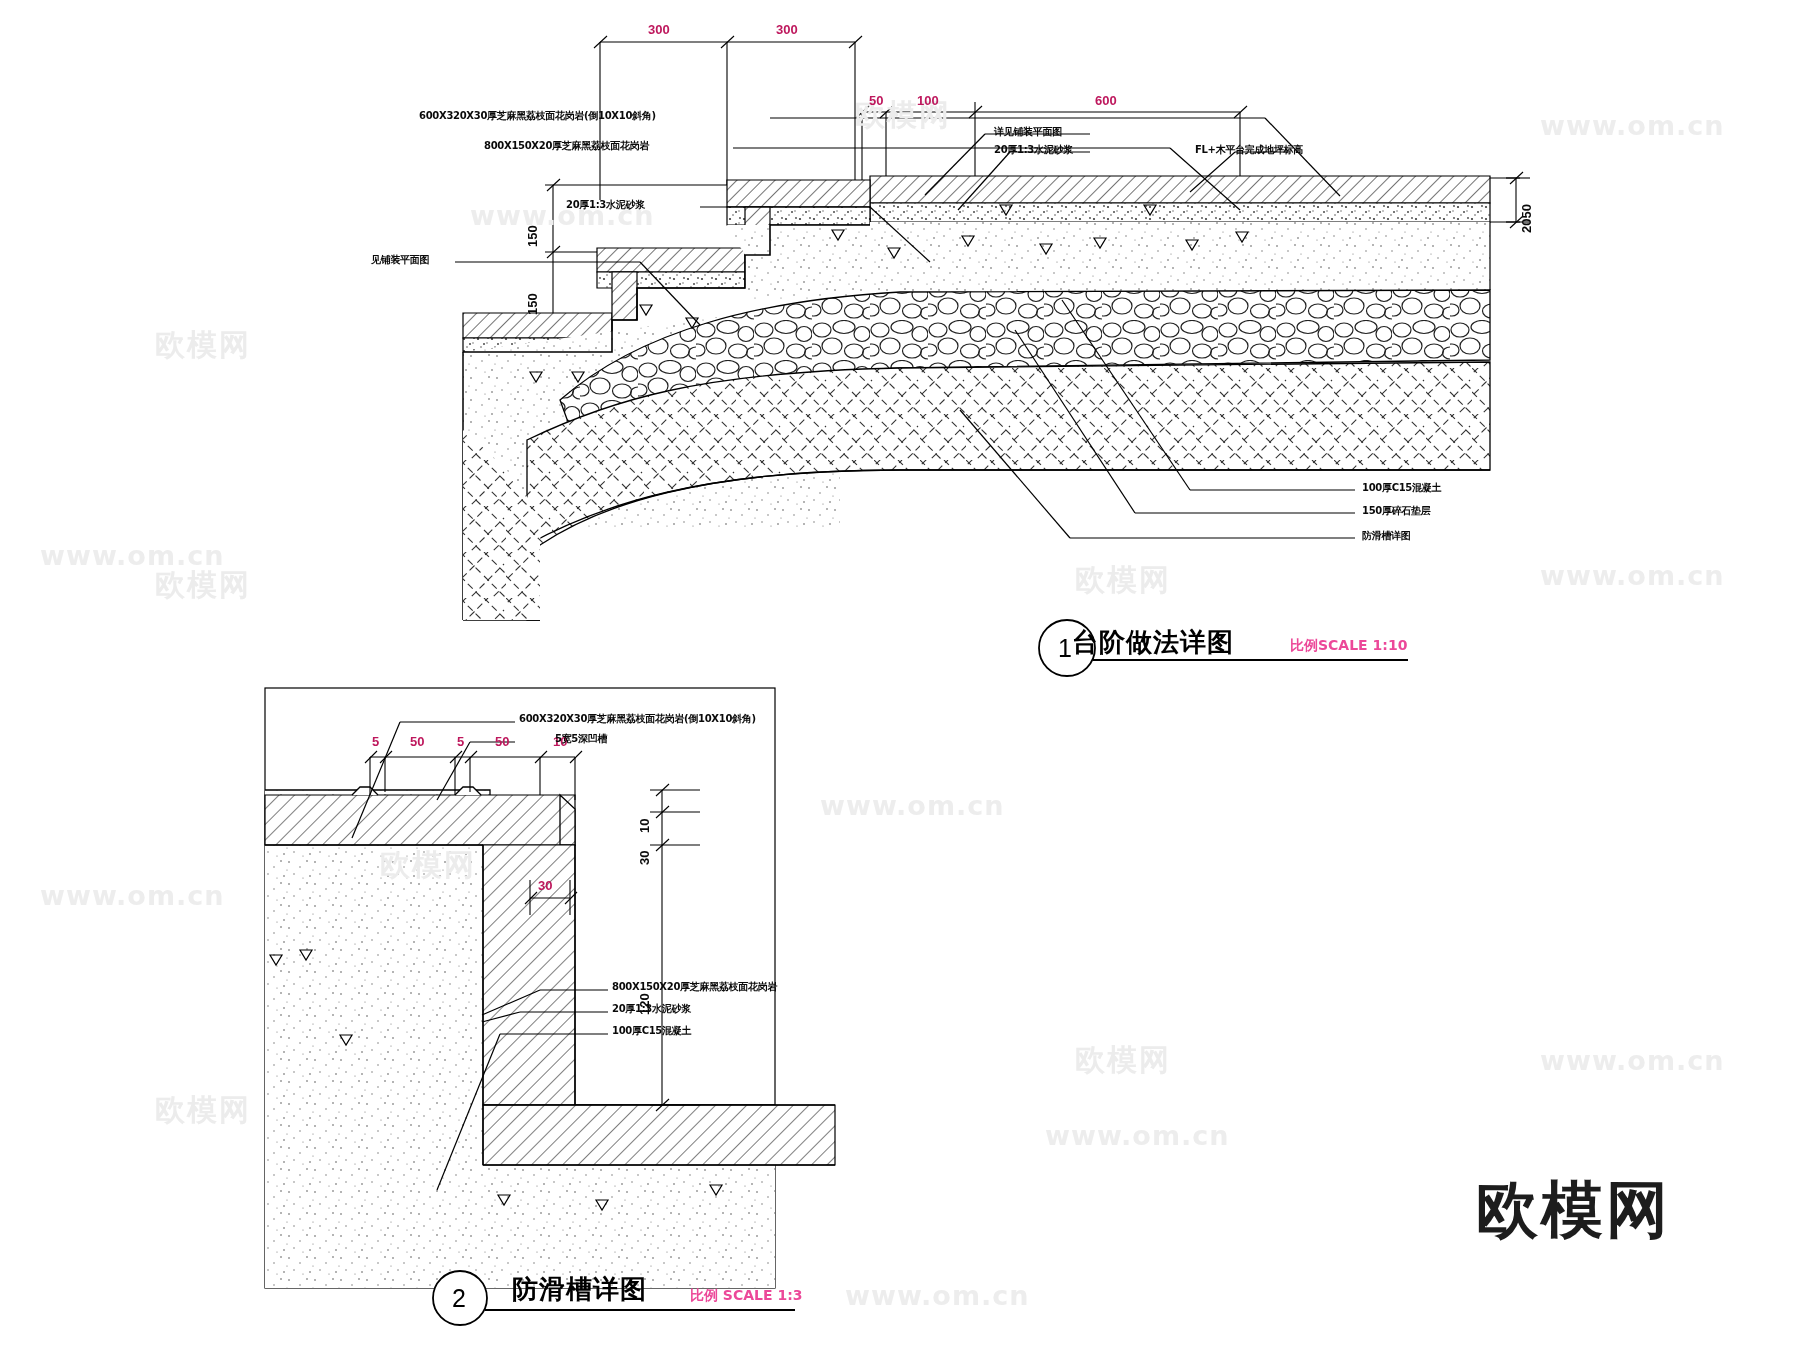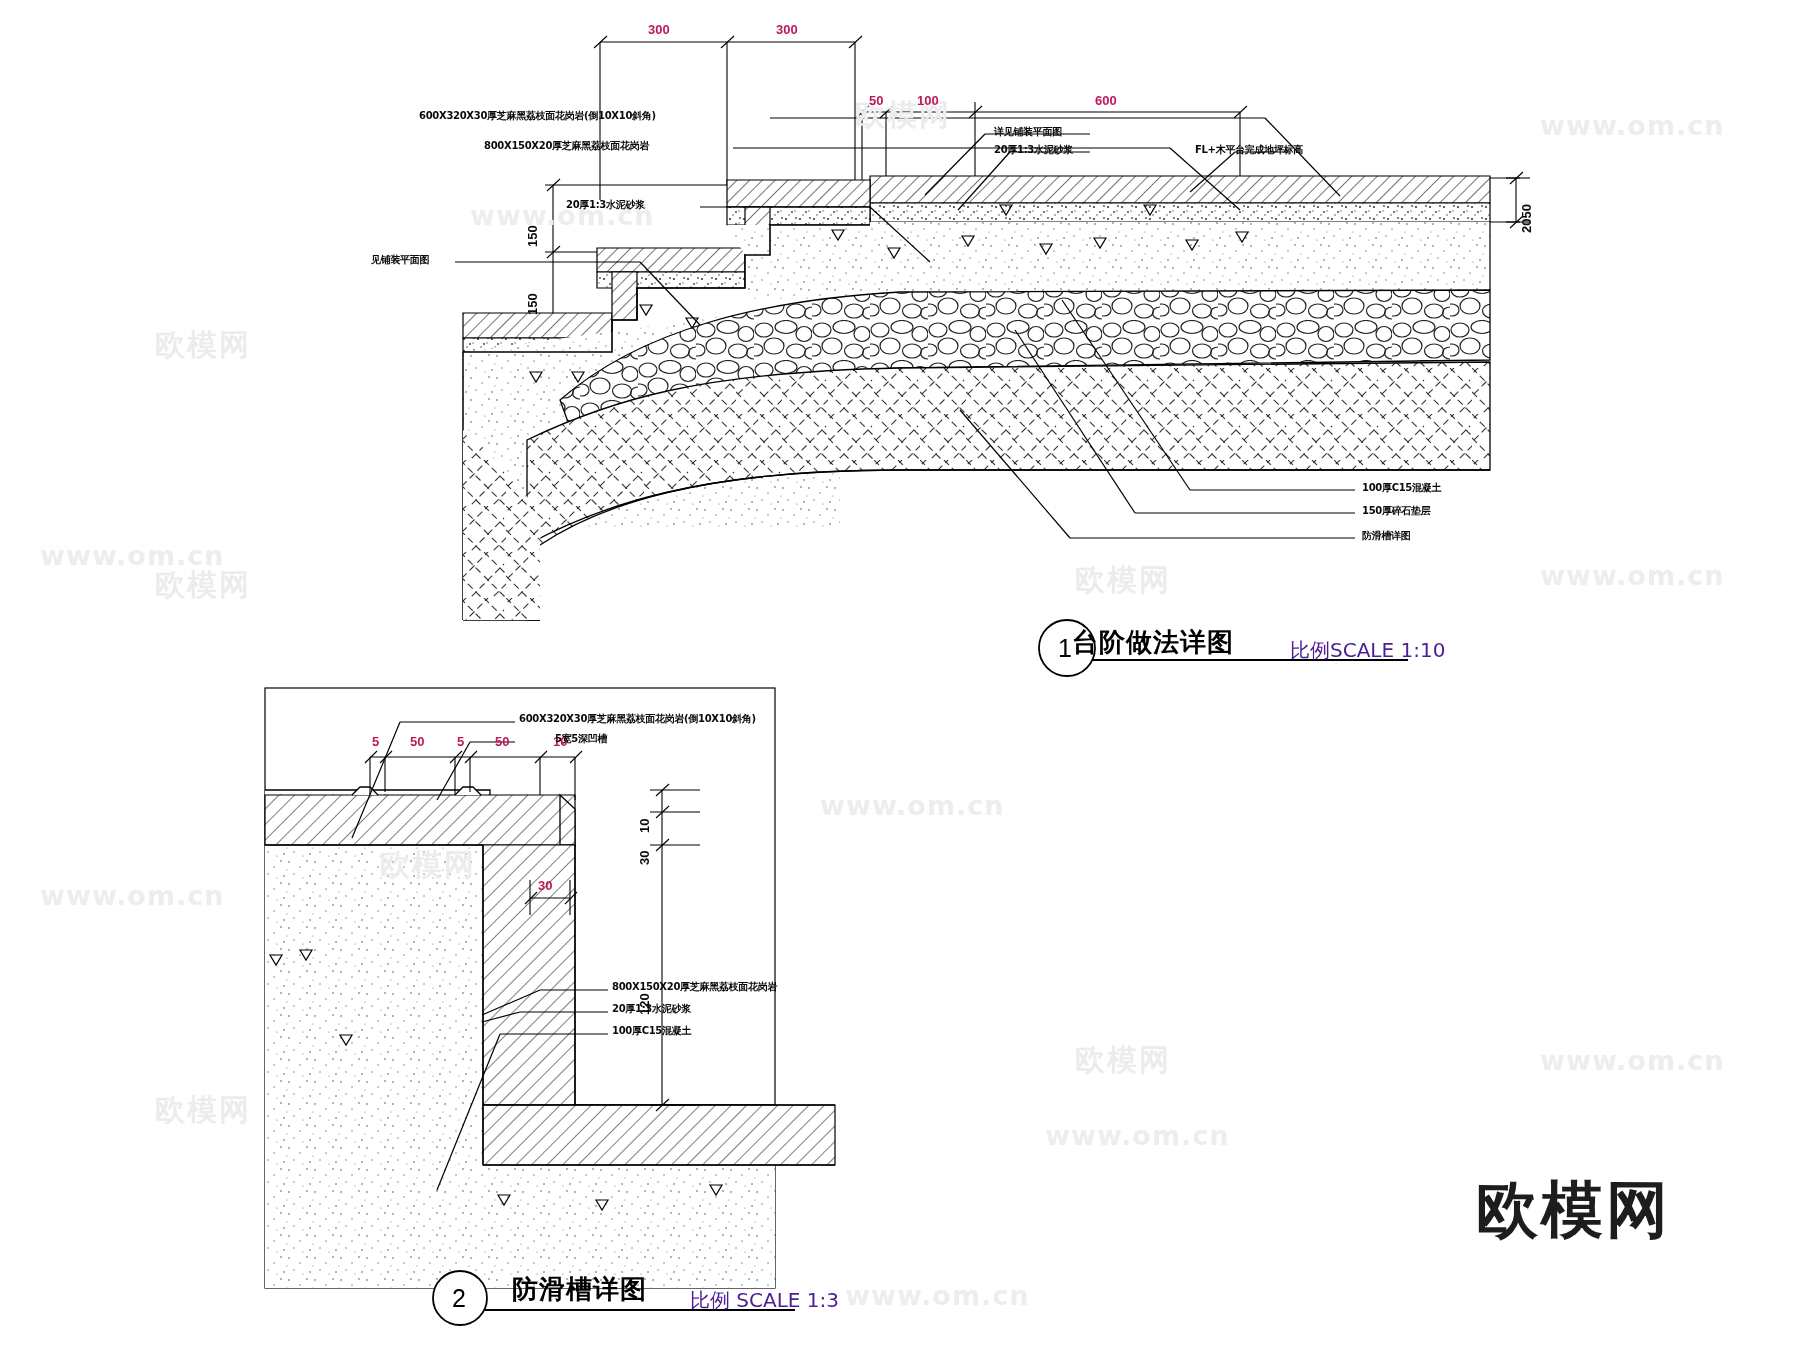--- a/index.html
+++ b/index.html
@@ -18,8 +18,8 @@
         transform-origin:left bottom;transform:rotate(-90deg);}
   .title-cn{position:absolute;white-space:nowrap;font-size:26px;font-weight:bold;
             font-family:"DejaVu Sans",sans-serif;letter-spacing:1px;color:#000;}
-  .title-scale{position:absolute;white-space:nowrap;font-size:20px;font-weight:normal;
-               font-family:"DejaVu Sans",sans-serif;color:#4c1d95;}
+  .title-scale{position:absolute;white-space:nowrap;font-size:14px;font-weight:bold;
+               font-family:"DejaVu Sans",sans-serif;color:#ec4899;}
   .bubnum{position:absolute;white-space:nowrap;font-size:25px;font-weight:normal;
           font-family:"Liberation Sans",sans-serif;color:#000;}
   

